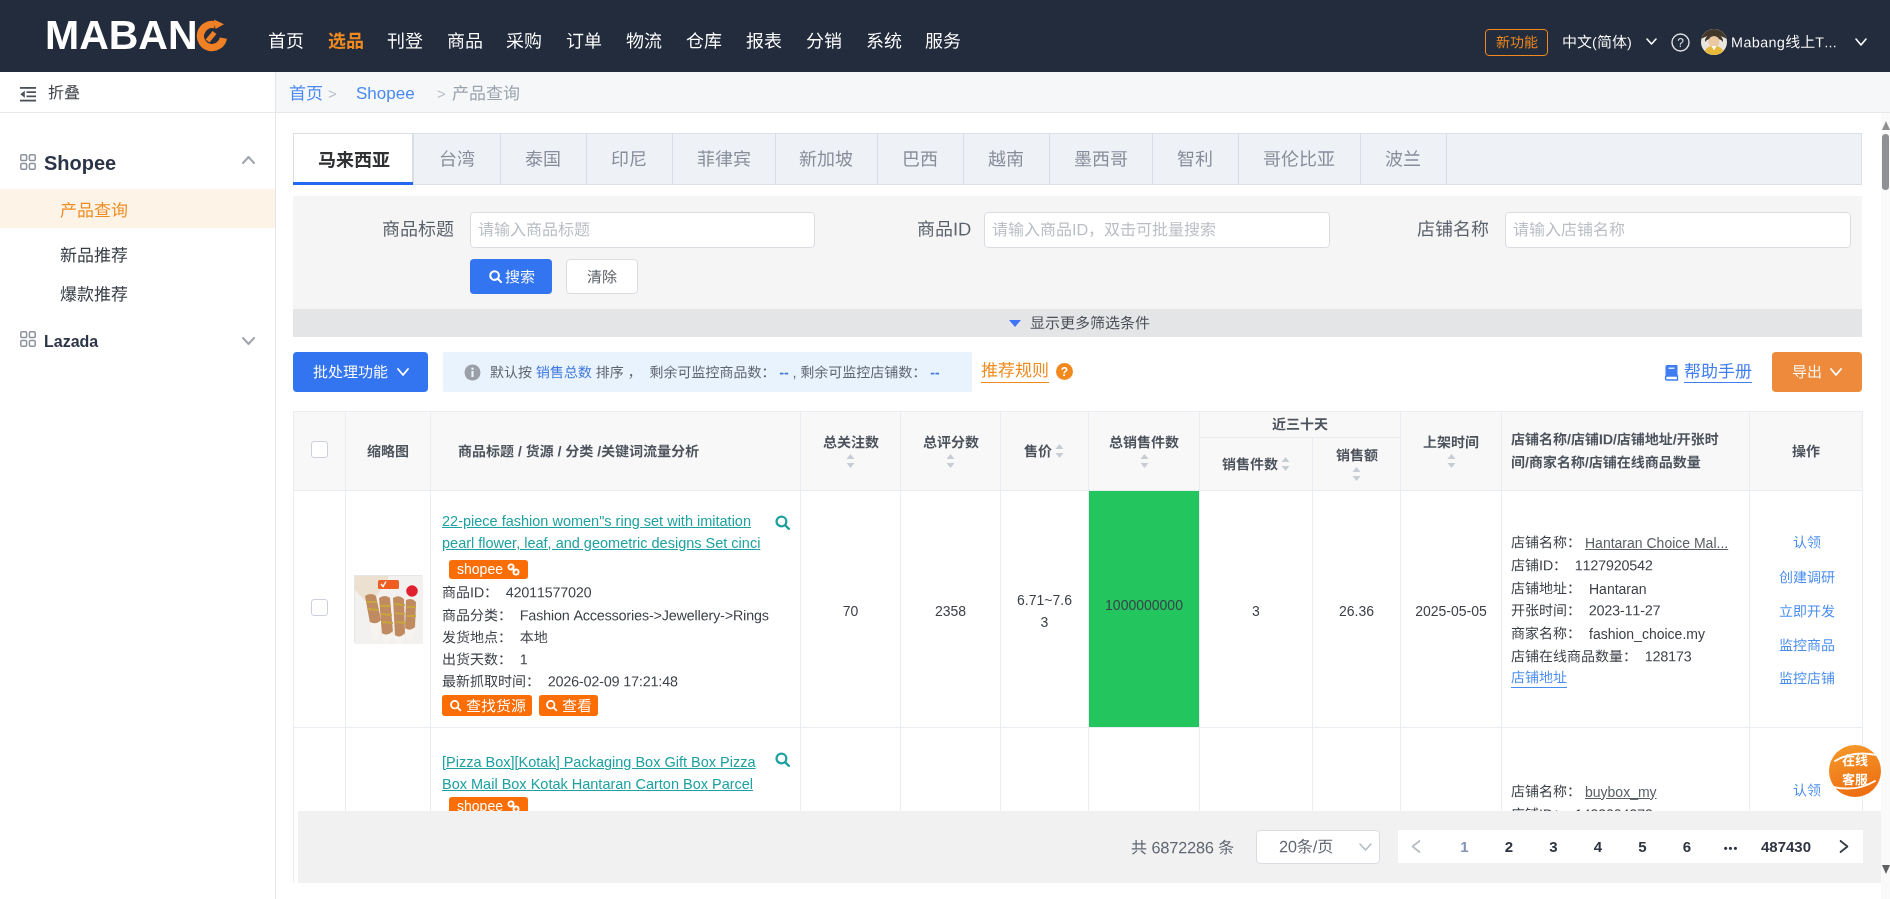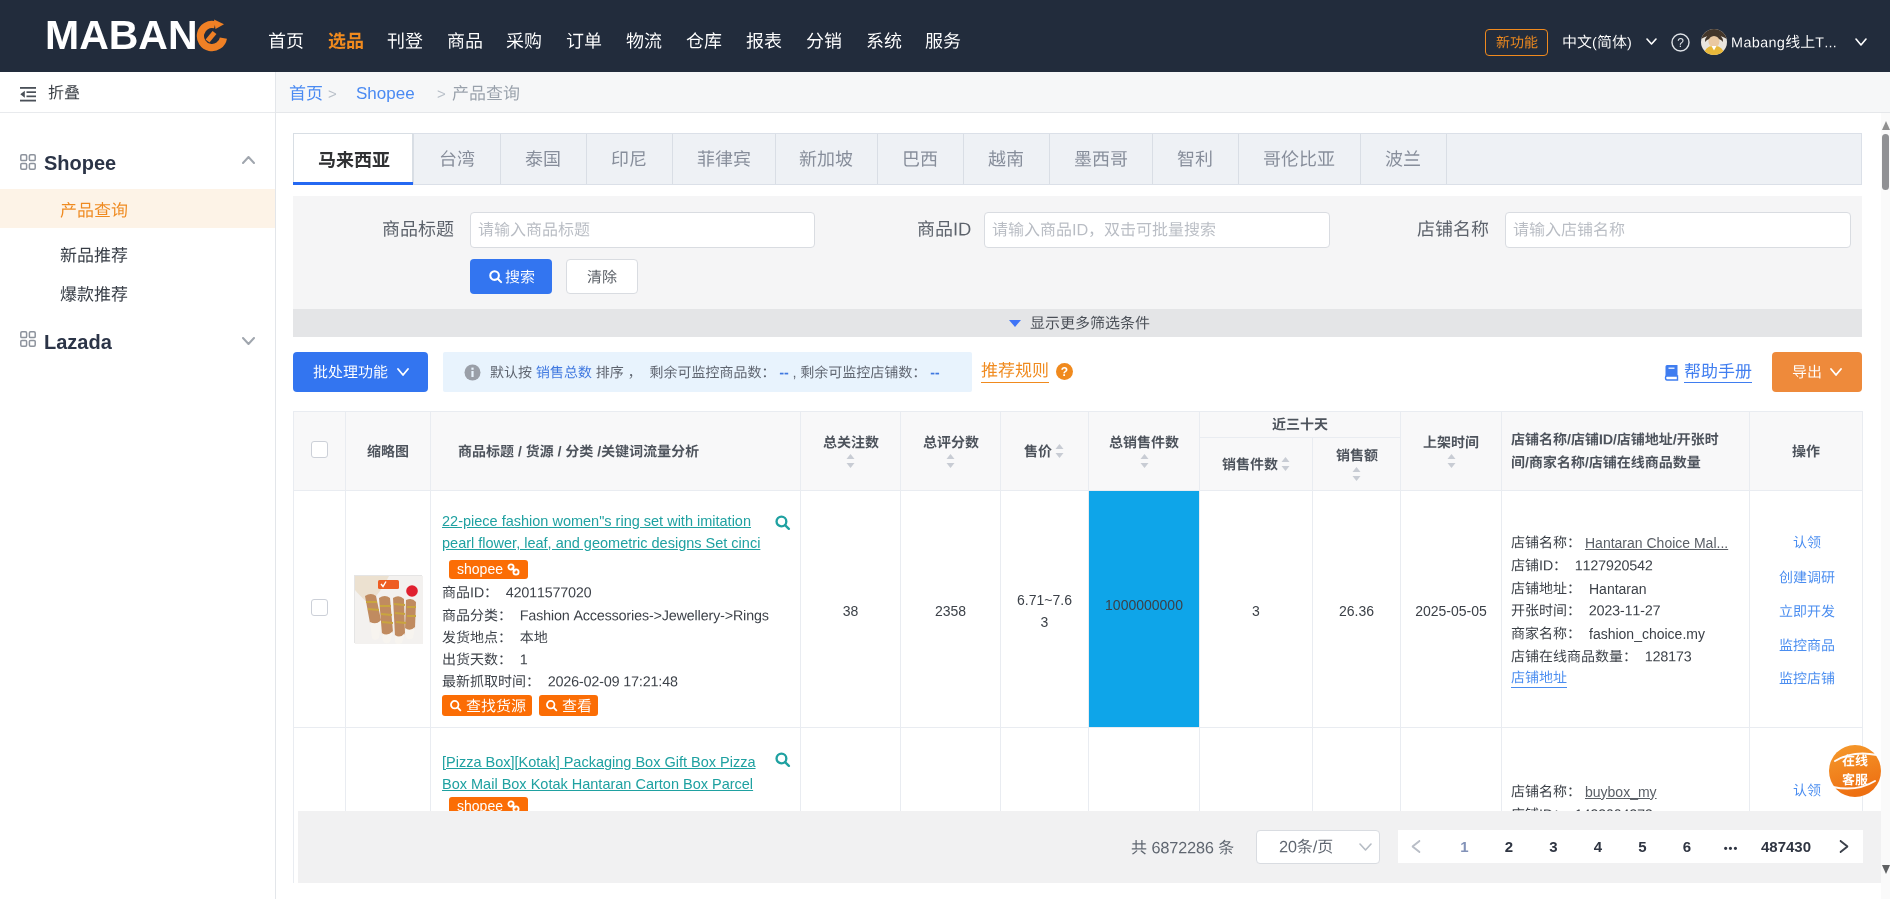--- a/index.html
+++ b/index.html
@@ -462,7 +462,7 @@
       <rect x="9.4" y="9.4" width="5.8" height="5.8" rx="1.2" fill="none" stroke="#8d939d" stroke-width="1.5"></rect>
     </svg>
   </div>
-<div style="position:absolute;left:44px;top:330px;font-weight:bold;font-size:20px;color:#2b3447;line-height:24px;">Lazada</div>
+<div style="position:absolute;left:44px;top:330px;font-weight:bold;font-size:16px;color:#2b3447;line-height:24px;">Lazada</div>
 <div style="position:absolute;left:242px;top:337px;">
     <svg width="13" height="8" viewBox="0 0 13 8">
       <path d="M1 1 L6.5 7 L12 1" fill="none" stroke="#a0a6ae" stroke-width="2" stroke-linecap="round" stroke-linejoin="round"></path>

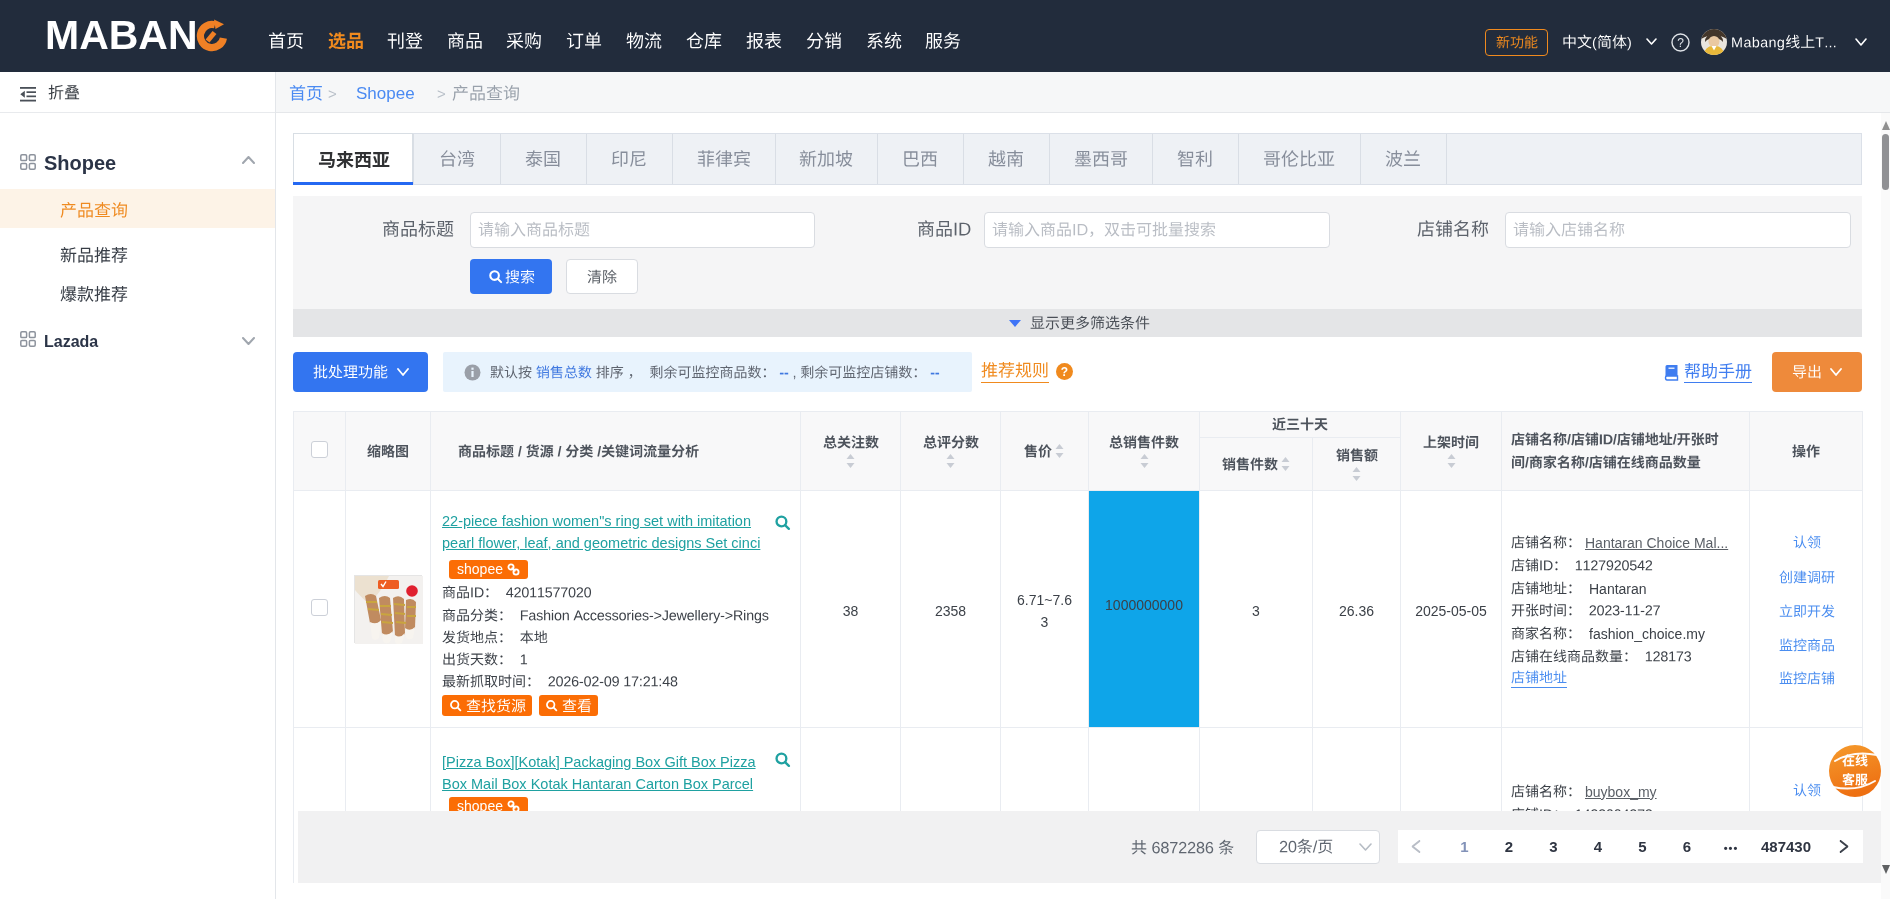--- a/index.html
+++ b/index.html
@@ -1183,7 +1183,7 @@
             </div>
           </div>
         </td>
-        <td style="border:1px solid #e9ecf1;background:#fff;padding:0;vertical-align:middle;position:relative;;font-size:14px;color:#3c4148;text-align:center;padding-top:4px;">38</td>
+        <td style="border:1px solid #e9ecf1;background:#fff;padding:0;vertical-align:middle;position:relative;;font-size:14px;color:#3c4148;text-align:center;padding-top:4px;">70</td>
         <td style="border:1px solid #e9ecf1;background:#fff;padding:0;vertical-align:middle;position:relative;;font-size:14px;color:#3c4148;text-align:center;padding-top:4px;">2358</td>
         <td style="border:1px solid #e9ecf1;background:#fff;padding:0;vertical-align:middle;position:relative;;font-size:14px;color:#3c4148;text-align:center;padding-top:4px;">
           <div style="line-height:22px;">6.71~7.6<br>3</div>

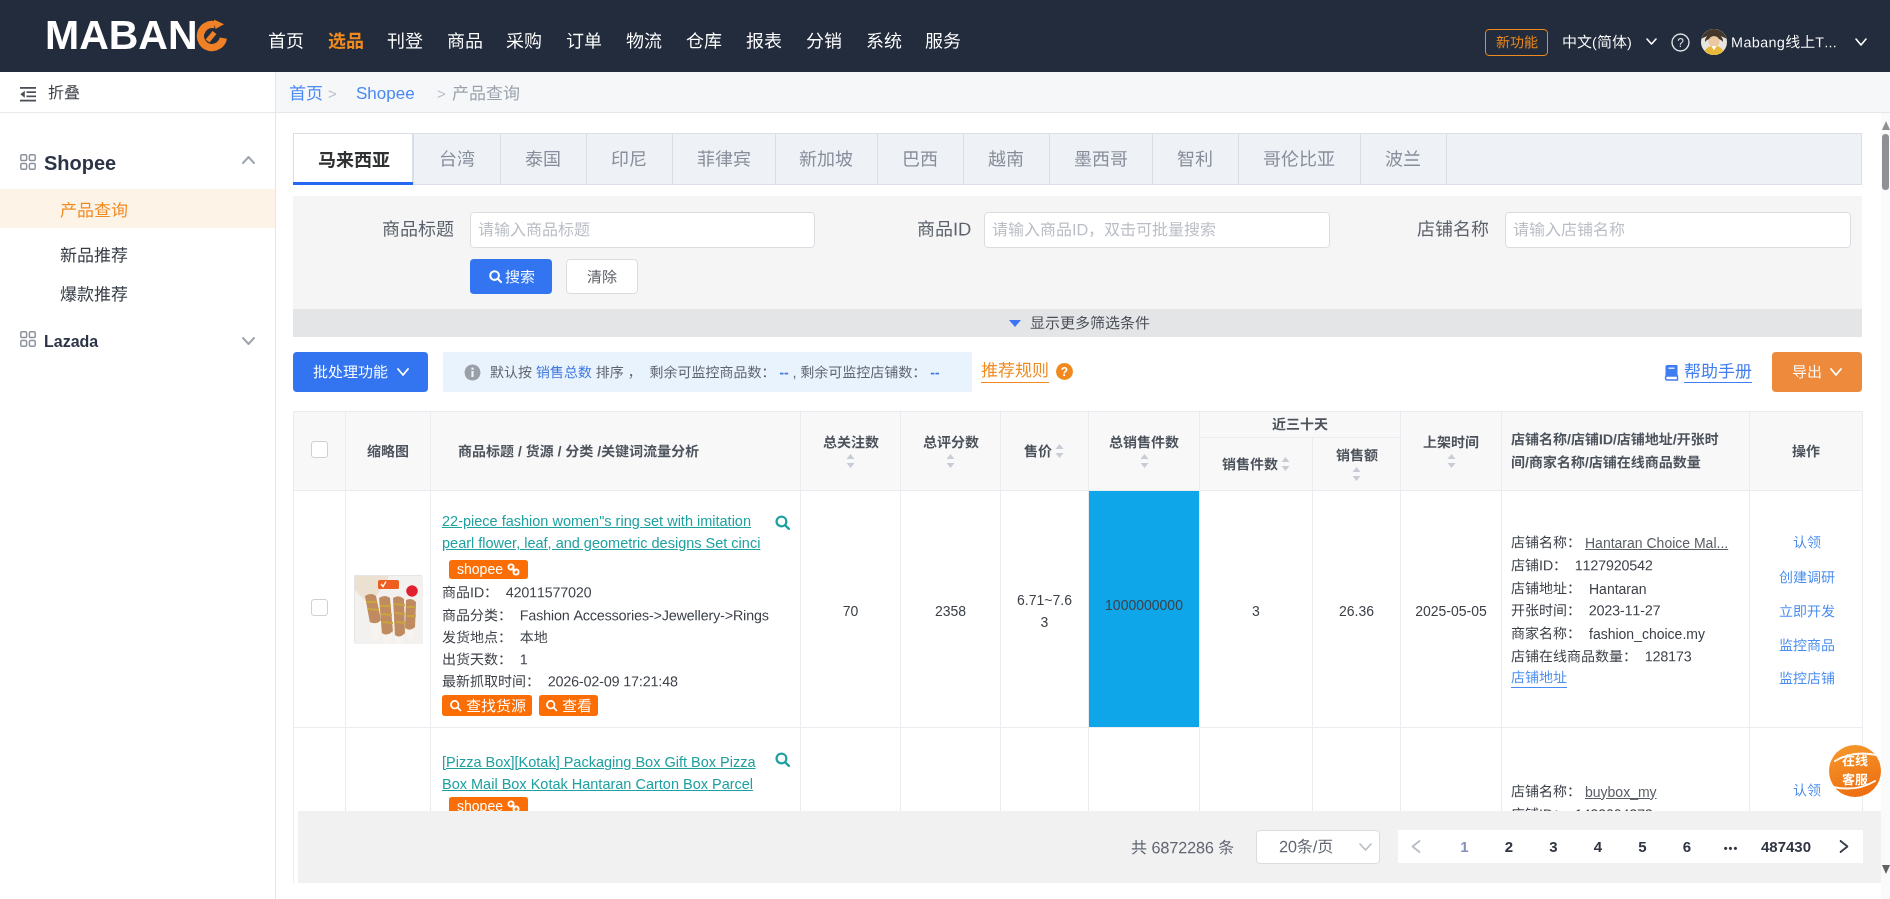--- a/index.html
+++ b/index.html
@@ -1188,7 +1188,7 @@
         <td style="border:1px solid #e9ecf1;background:#fff;padding:0;vertical-align:middle;position:relative;;font-size:14px;color:#3c4148;text-align:center;padding-top:4px;">
           <div style="line-height:22px;">6.71~7.6<br>3</div>
         </td>
-        <td style="border:1px solid #e9ecf1;background:#0ea5e9;padding:12px;vertical-align:middle;position:relative;;font-size:14px;color:#3c4148;text-align:center;padding-top:4px;">1000000000</td>
+        <td style="border:1px solid #e9ecf1;background:#22c55e;padding:12px;vertical-align:middle;position:relative;;font-size:14px;color:#3c4148;text-align:center;padding-top:4px;">1000000000</td>
         <td style="border:1px solid #e9ecf1;background:#fff;padding:0;vertical-align:middle;position:relative;;font-size:14px;color:#3c4148;text-align:center;padding-top:4px;">3</td>
         <td style="border:1px solid #e9ecf1;background:#fff;padding:0;vertical-align:middle;position:relative;;font-size:14px;color:#3c4148;text-align:center;padding-top:4px;">26.36</td>
         <td style="border:1px solid #e9ecf1;background:#fff;padding:0;vertical-align:middle;position:relative;;font-size:14px;color:#3c4148;text-align:center;padding-top:4px;">2025-05-05</td>

